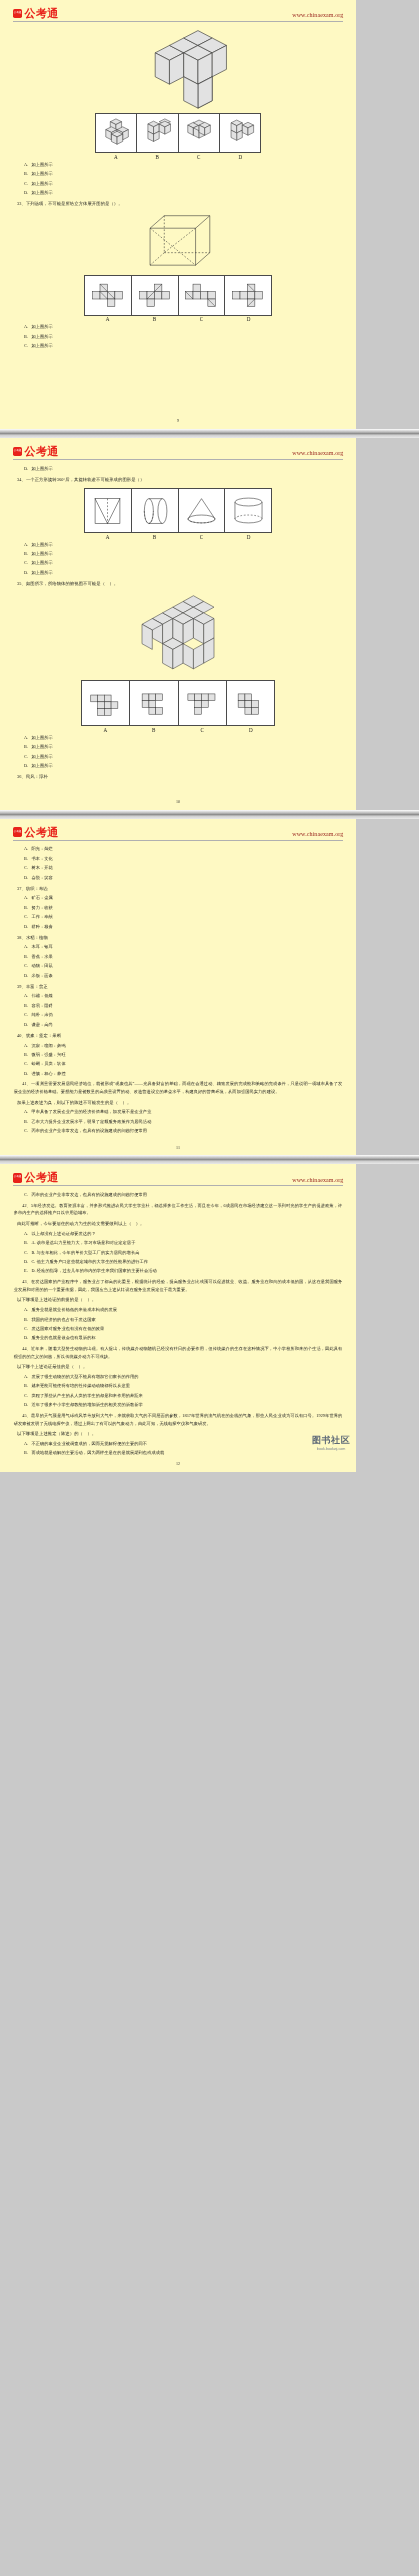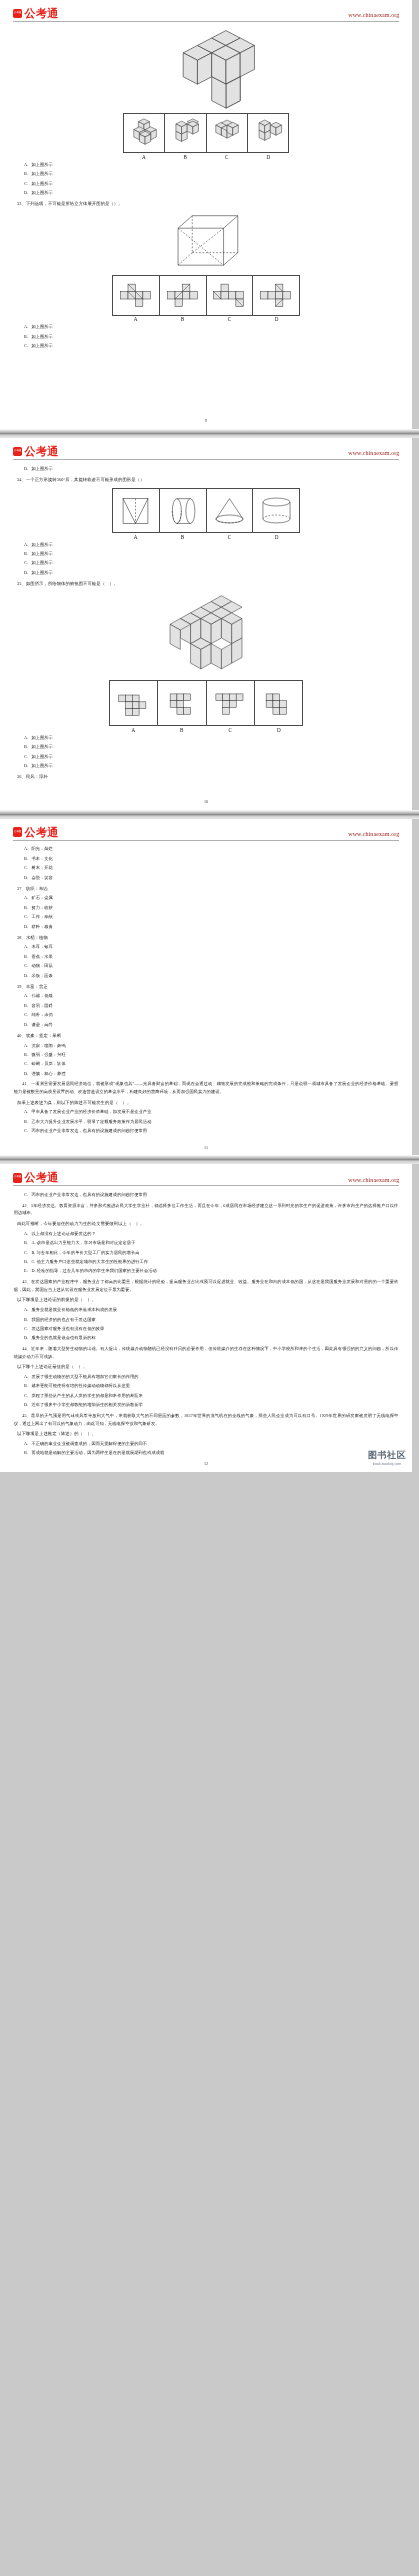--- a/index.html
+++ b/index.html
@@ -11,8 +11,8 @@
     color:#1a1a1a;
   }
   .page {
-    width:412px;
-    background:#ffffff;
+    width:356px;
+    background:#fef9c3;
     position:relative;
     padding:0;
     overflow:hidden;

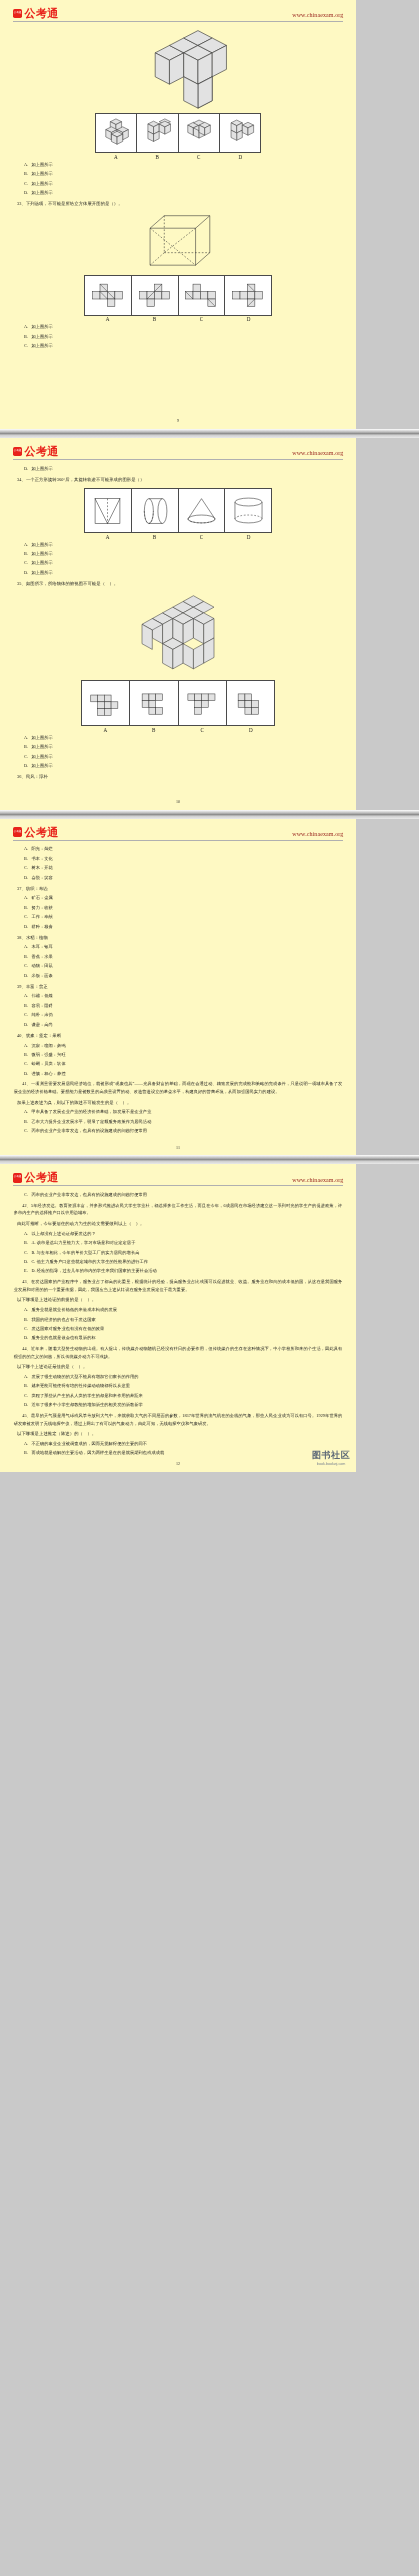--- a/index.html
+++ b/index.html
@@ -590,7 +590,7 @@
 
   <div class="pagenum" style="margin-top:3.4px;">12</div>
 
-  <div style="position:absolute;right:5.7px;bottom:6px;text-align:center;">
+  <div style="position:absolute;right:5.7px;bottom:21px;text-align:center;">
     <div style="font-size:9px;font-weight:bold;color:#5e6a78;letter-spacing:0.6px;font-family:'DejaVu Sans','Liberation Sans',sans-serif;">图书社区</div>
     <div style="font-size:3.7px;color:#7a8490;font-family:'Liberation Sans',sans-serif;">book.bookwj.com</div>
   </div>

